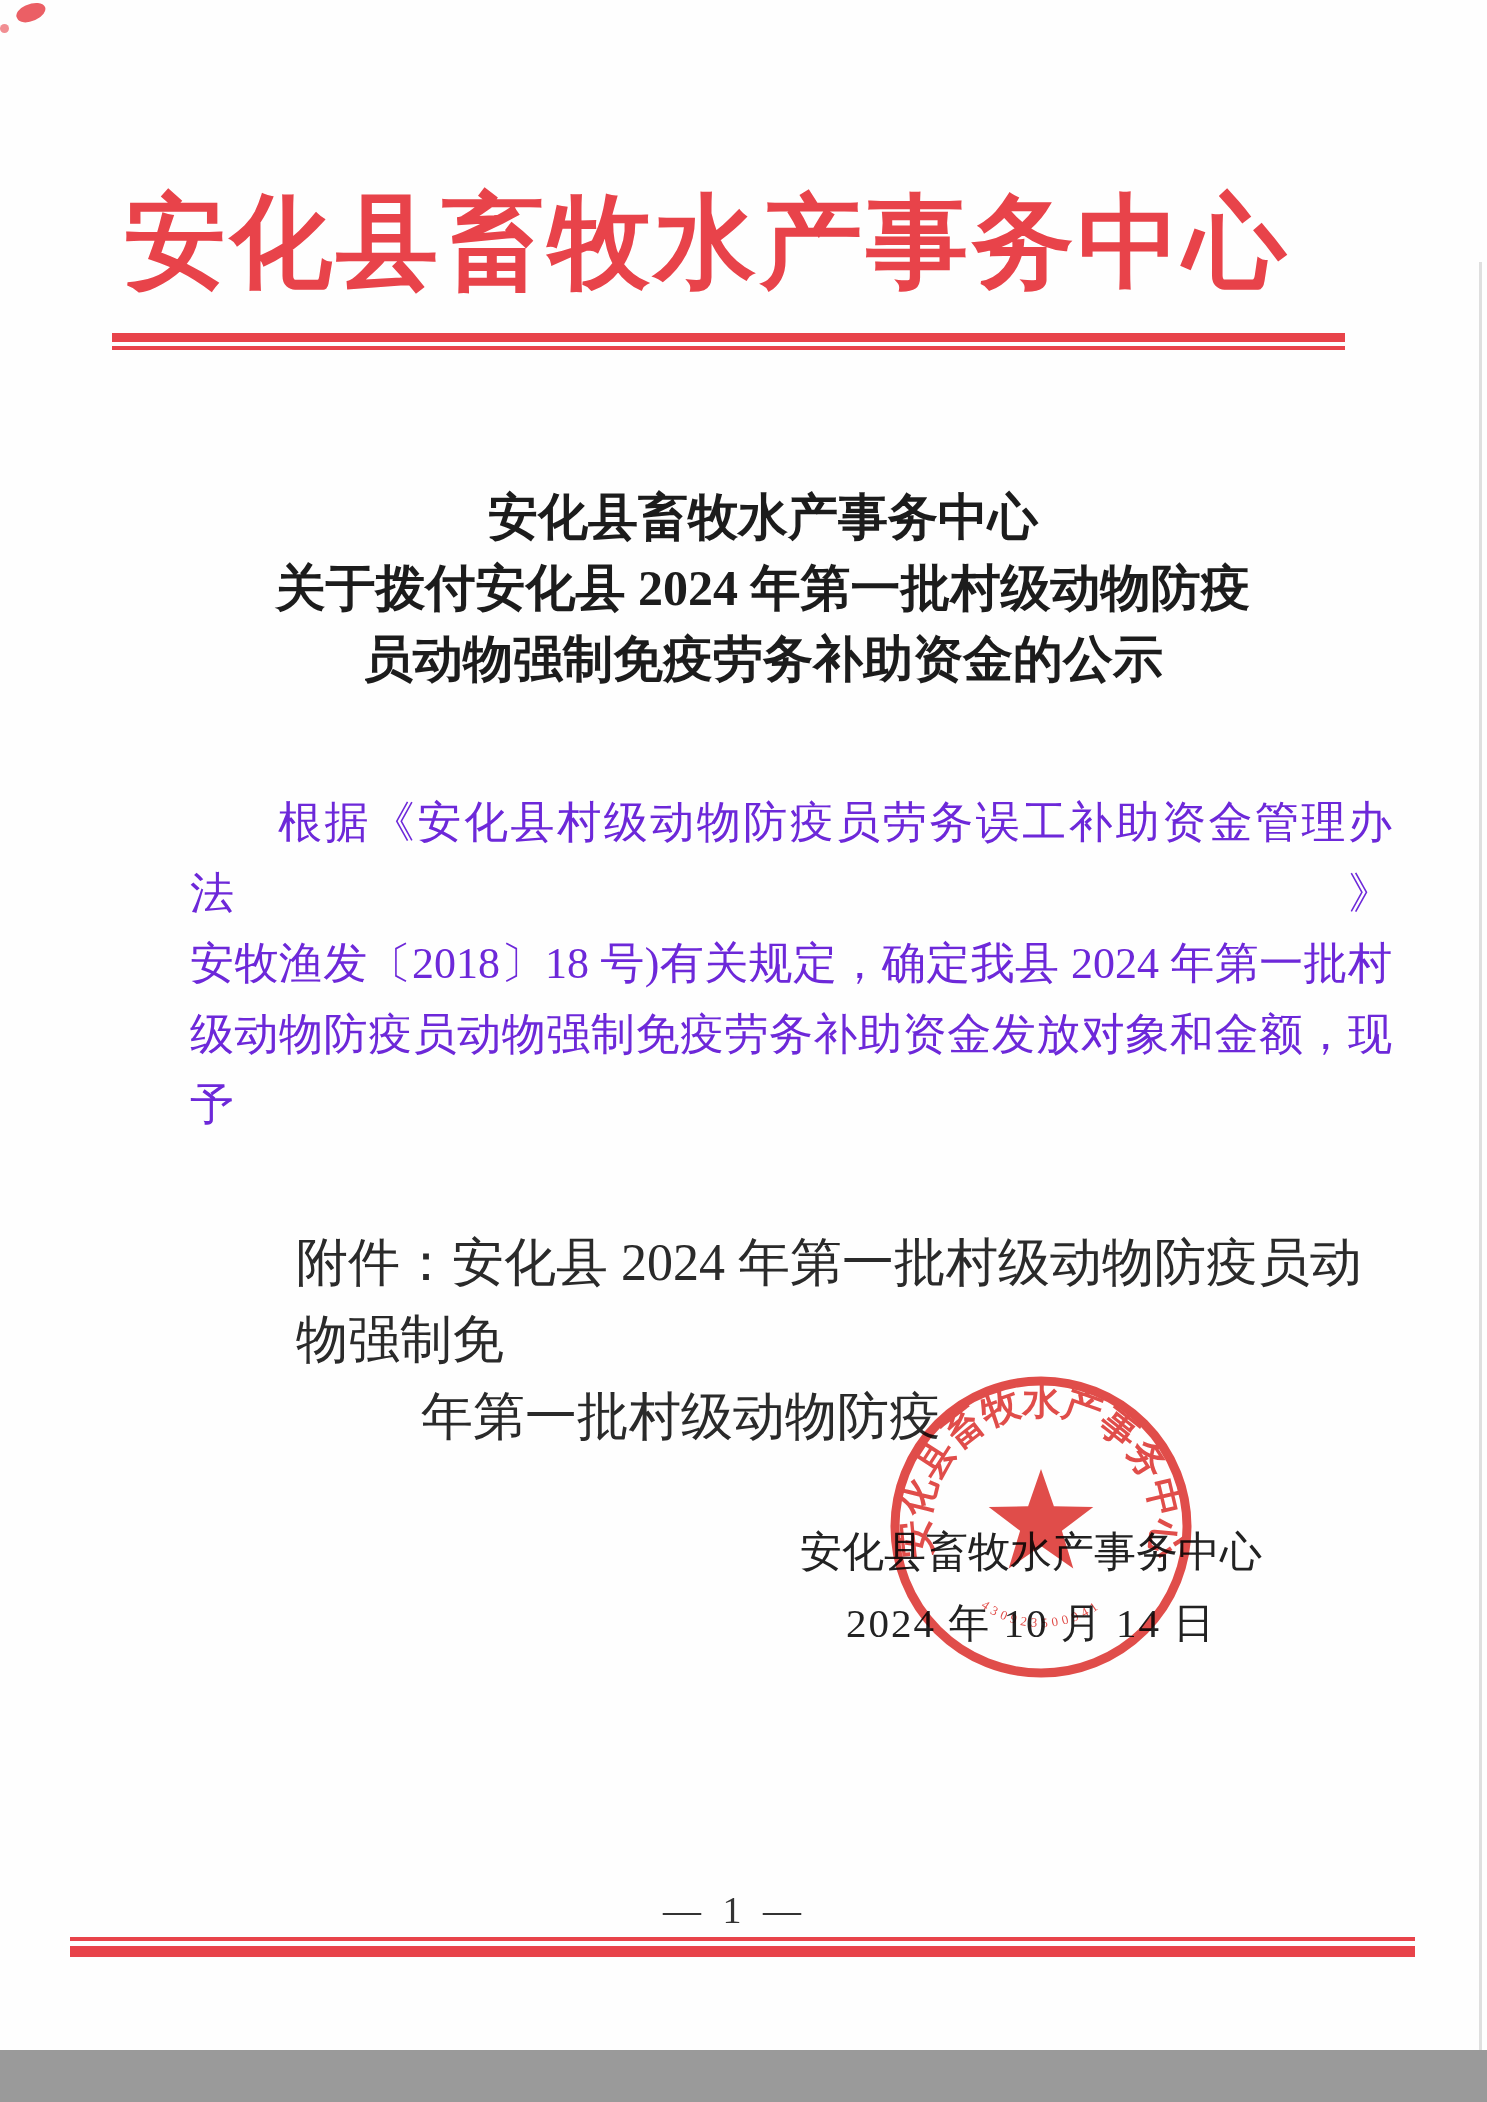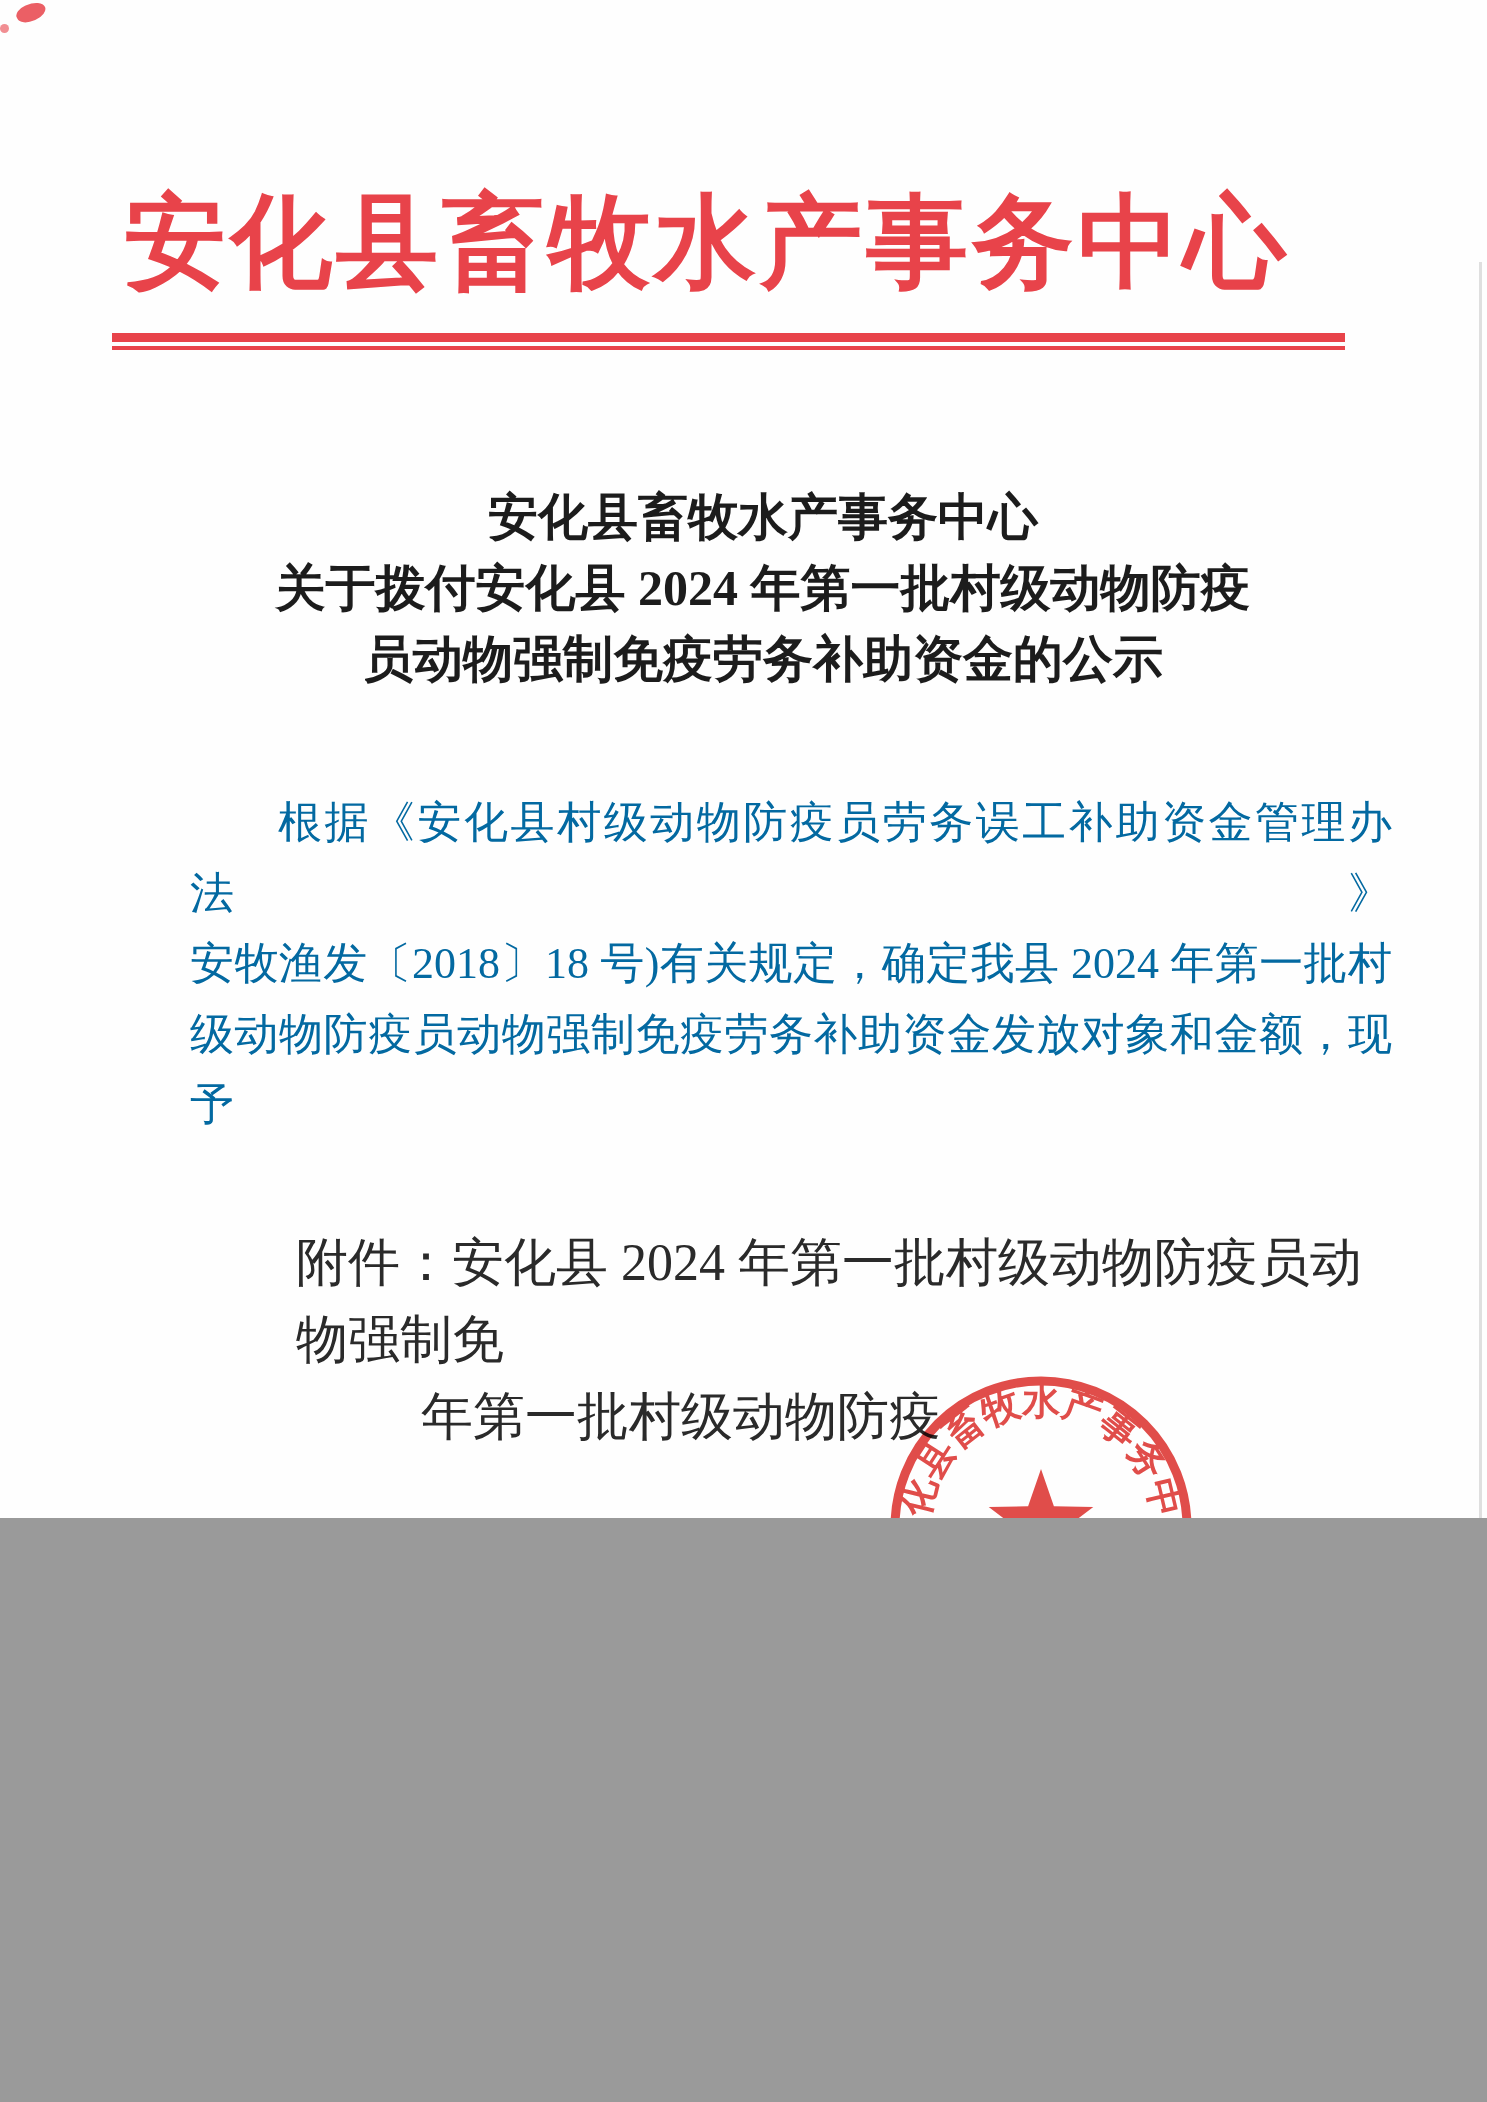--- a/index.html
+++ b/index.html
@@ -10,7 +10,7 @@
   html,body{margin:0;padding:0;background:#9a9a9a;}
   .page{
     position:relative;
-    width:1487px;height:1518px;
+    width:1487px;height:2050px;
     margin:0 auto;
     background:#fefefe;
     overflow:hidden;

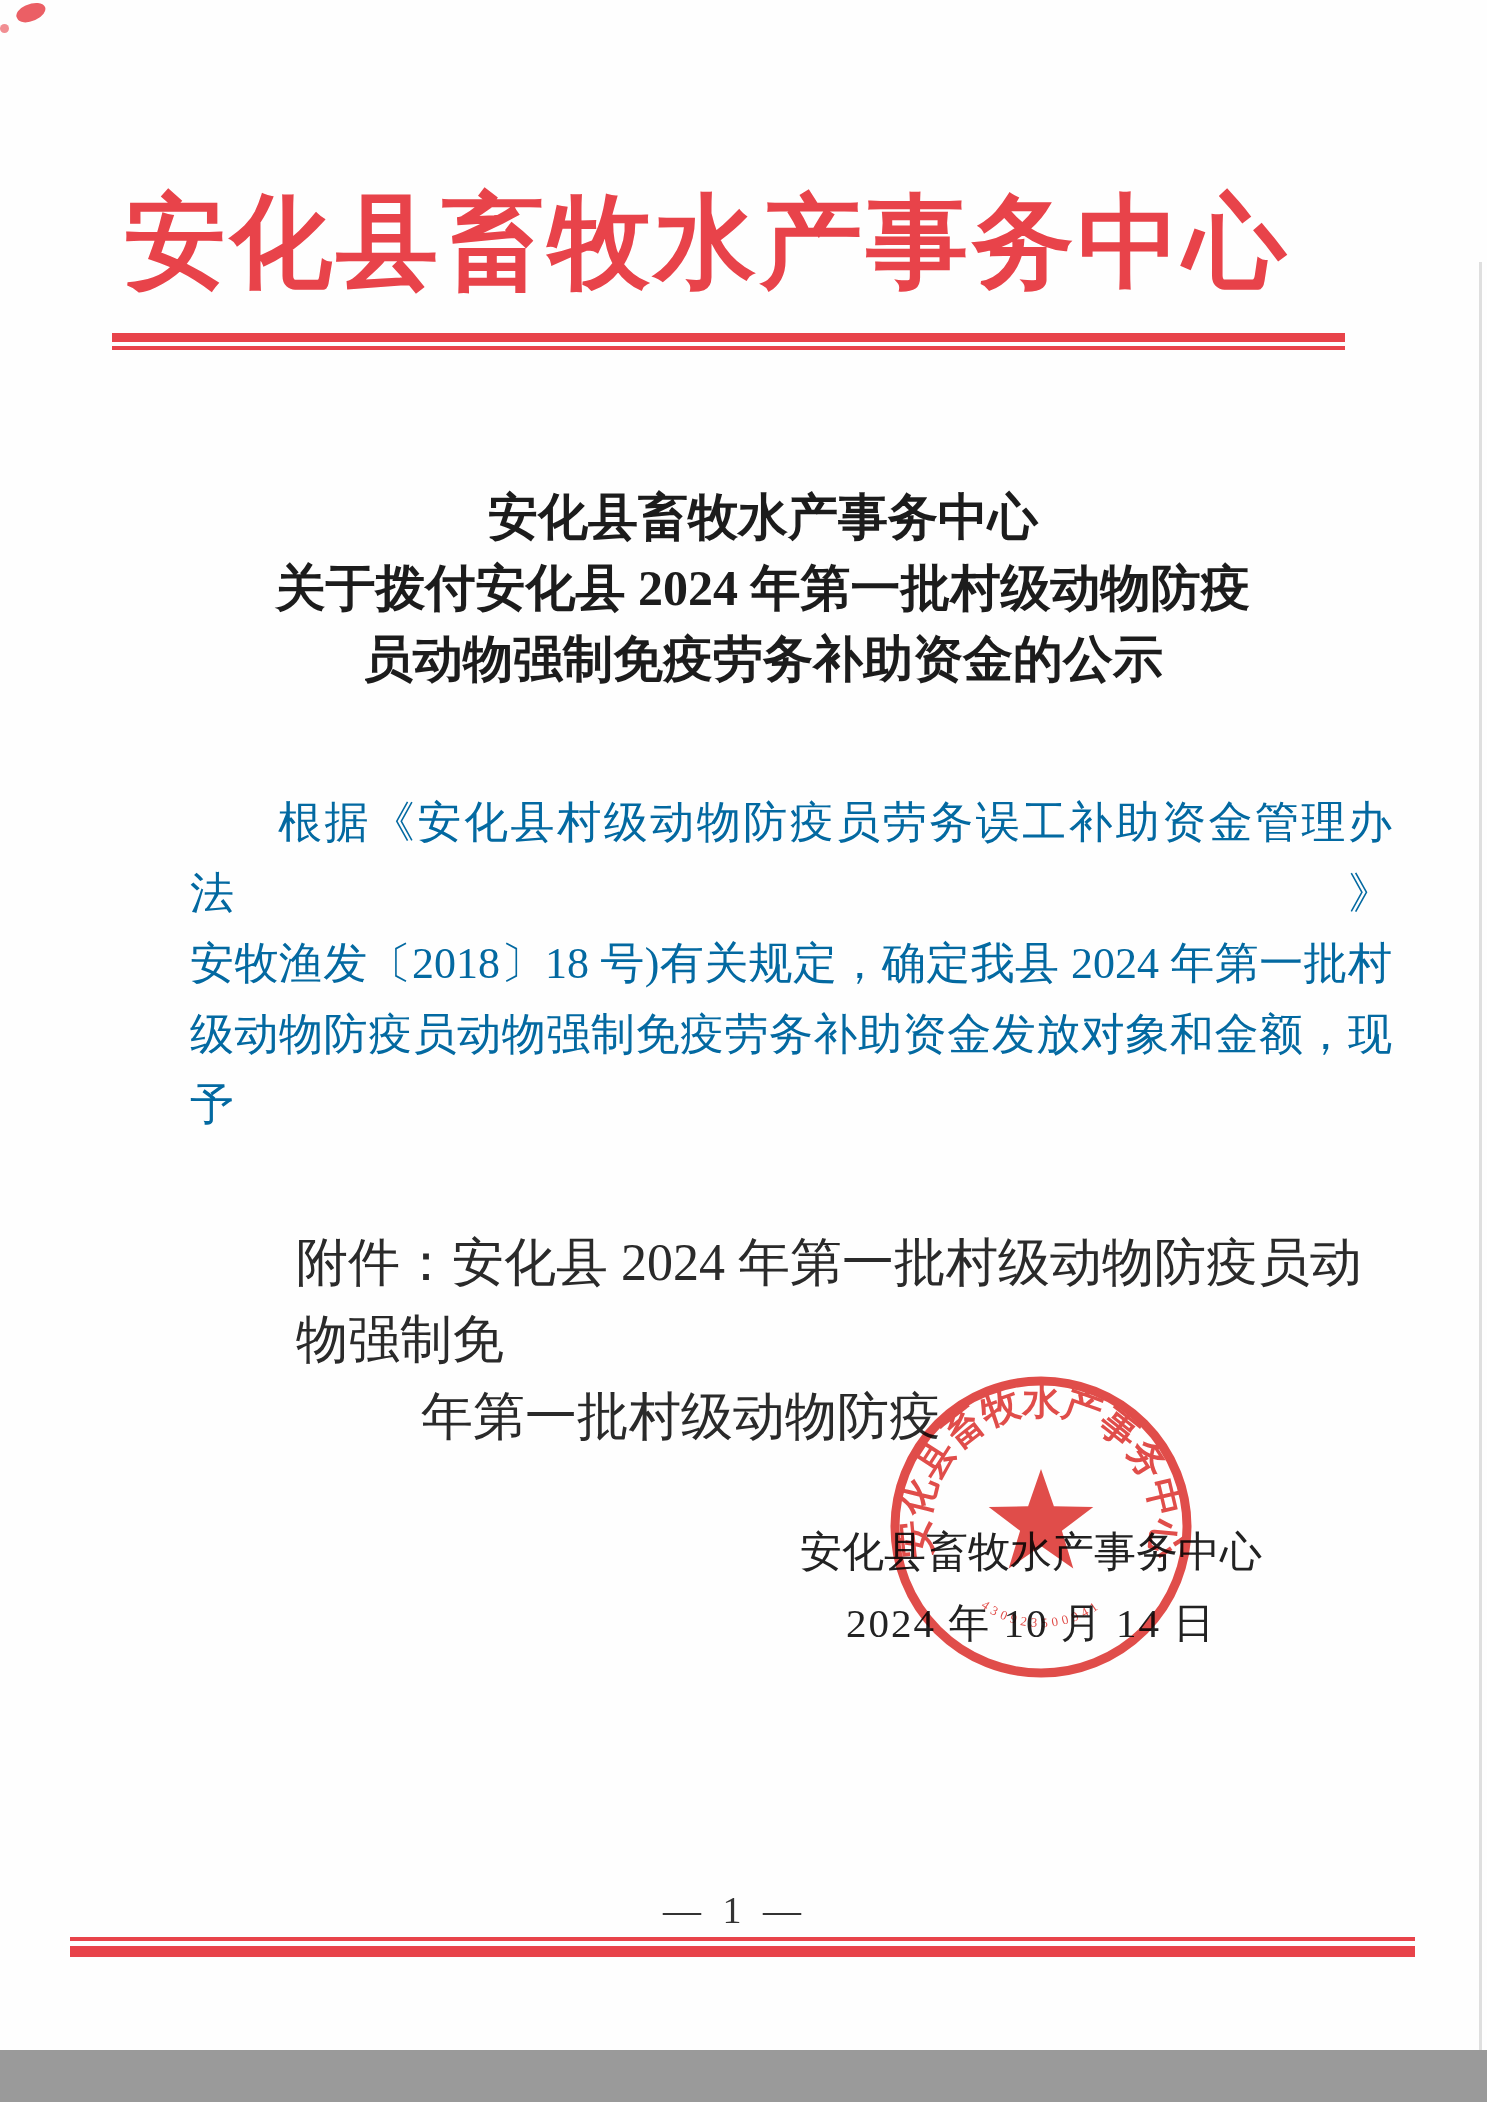--- a/index.html
+++ b/index.html
@@ -40,7 +40,7 @@
   
   .body-block{
     position:absolute;left:190px;top:788px;width:1202px;
-    font-size:44px;line-height:70.5px;color:#0369a1;
+    font-size:44px;line-height:70.5px;color:#6d28d9;
   }
   .body-block .line{text-align:justify;text-align-last:justify;}
   .body-block .line.first{text-indent:88px;}

